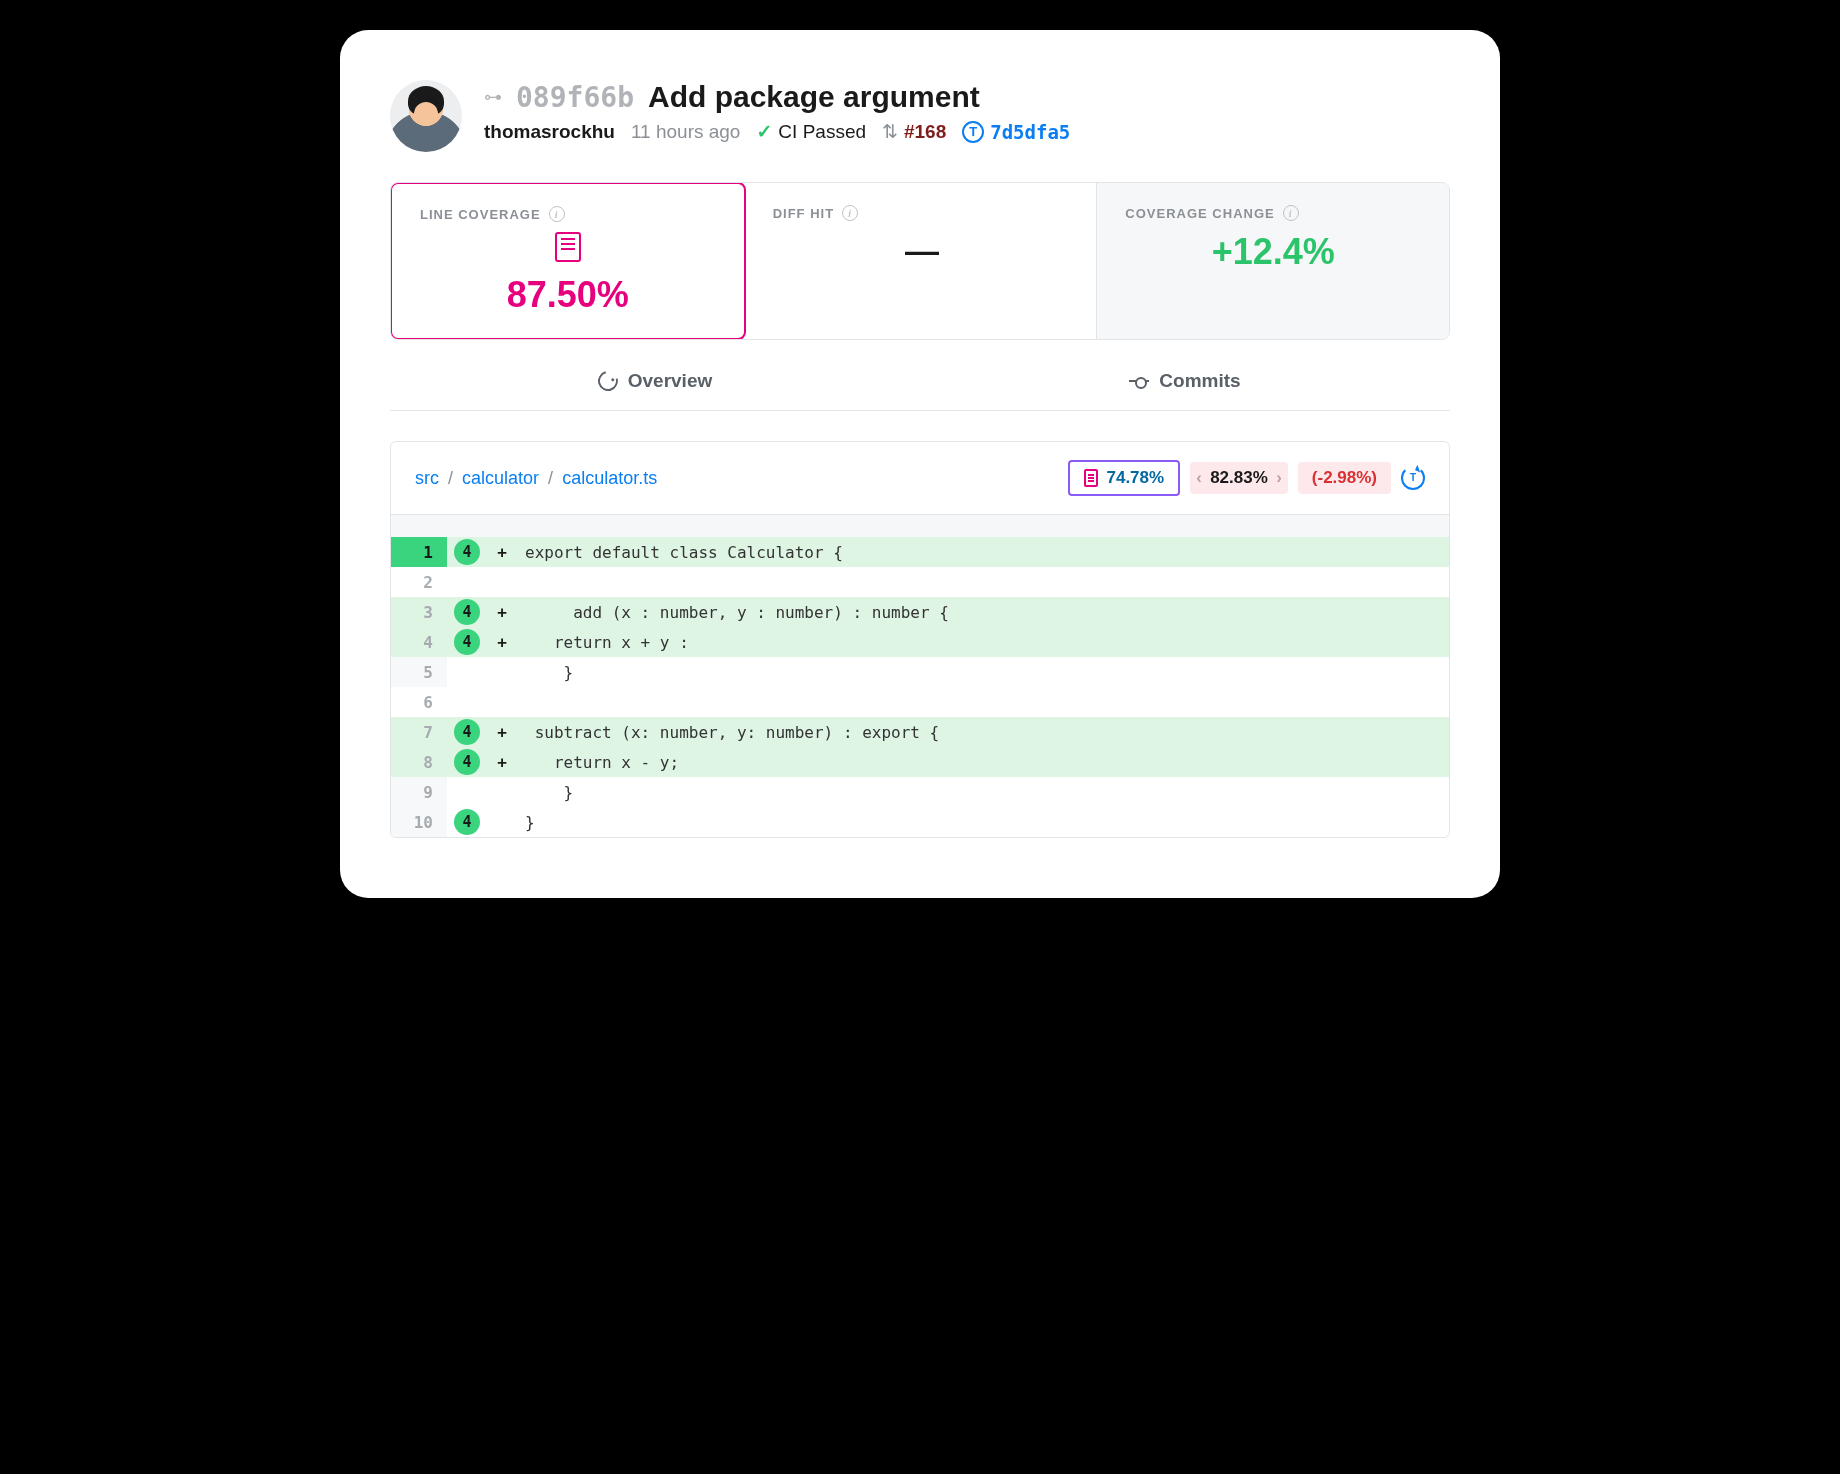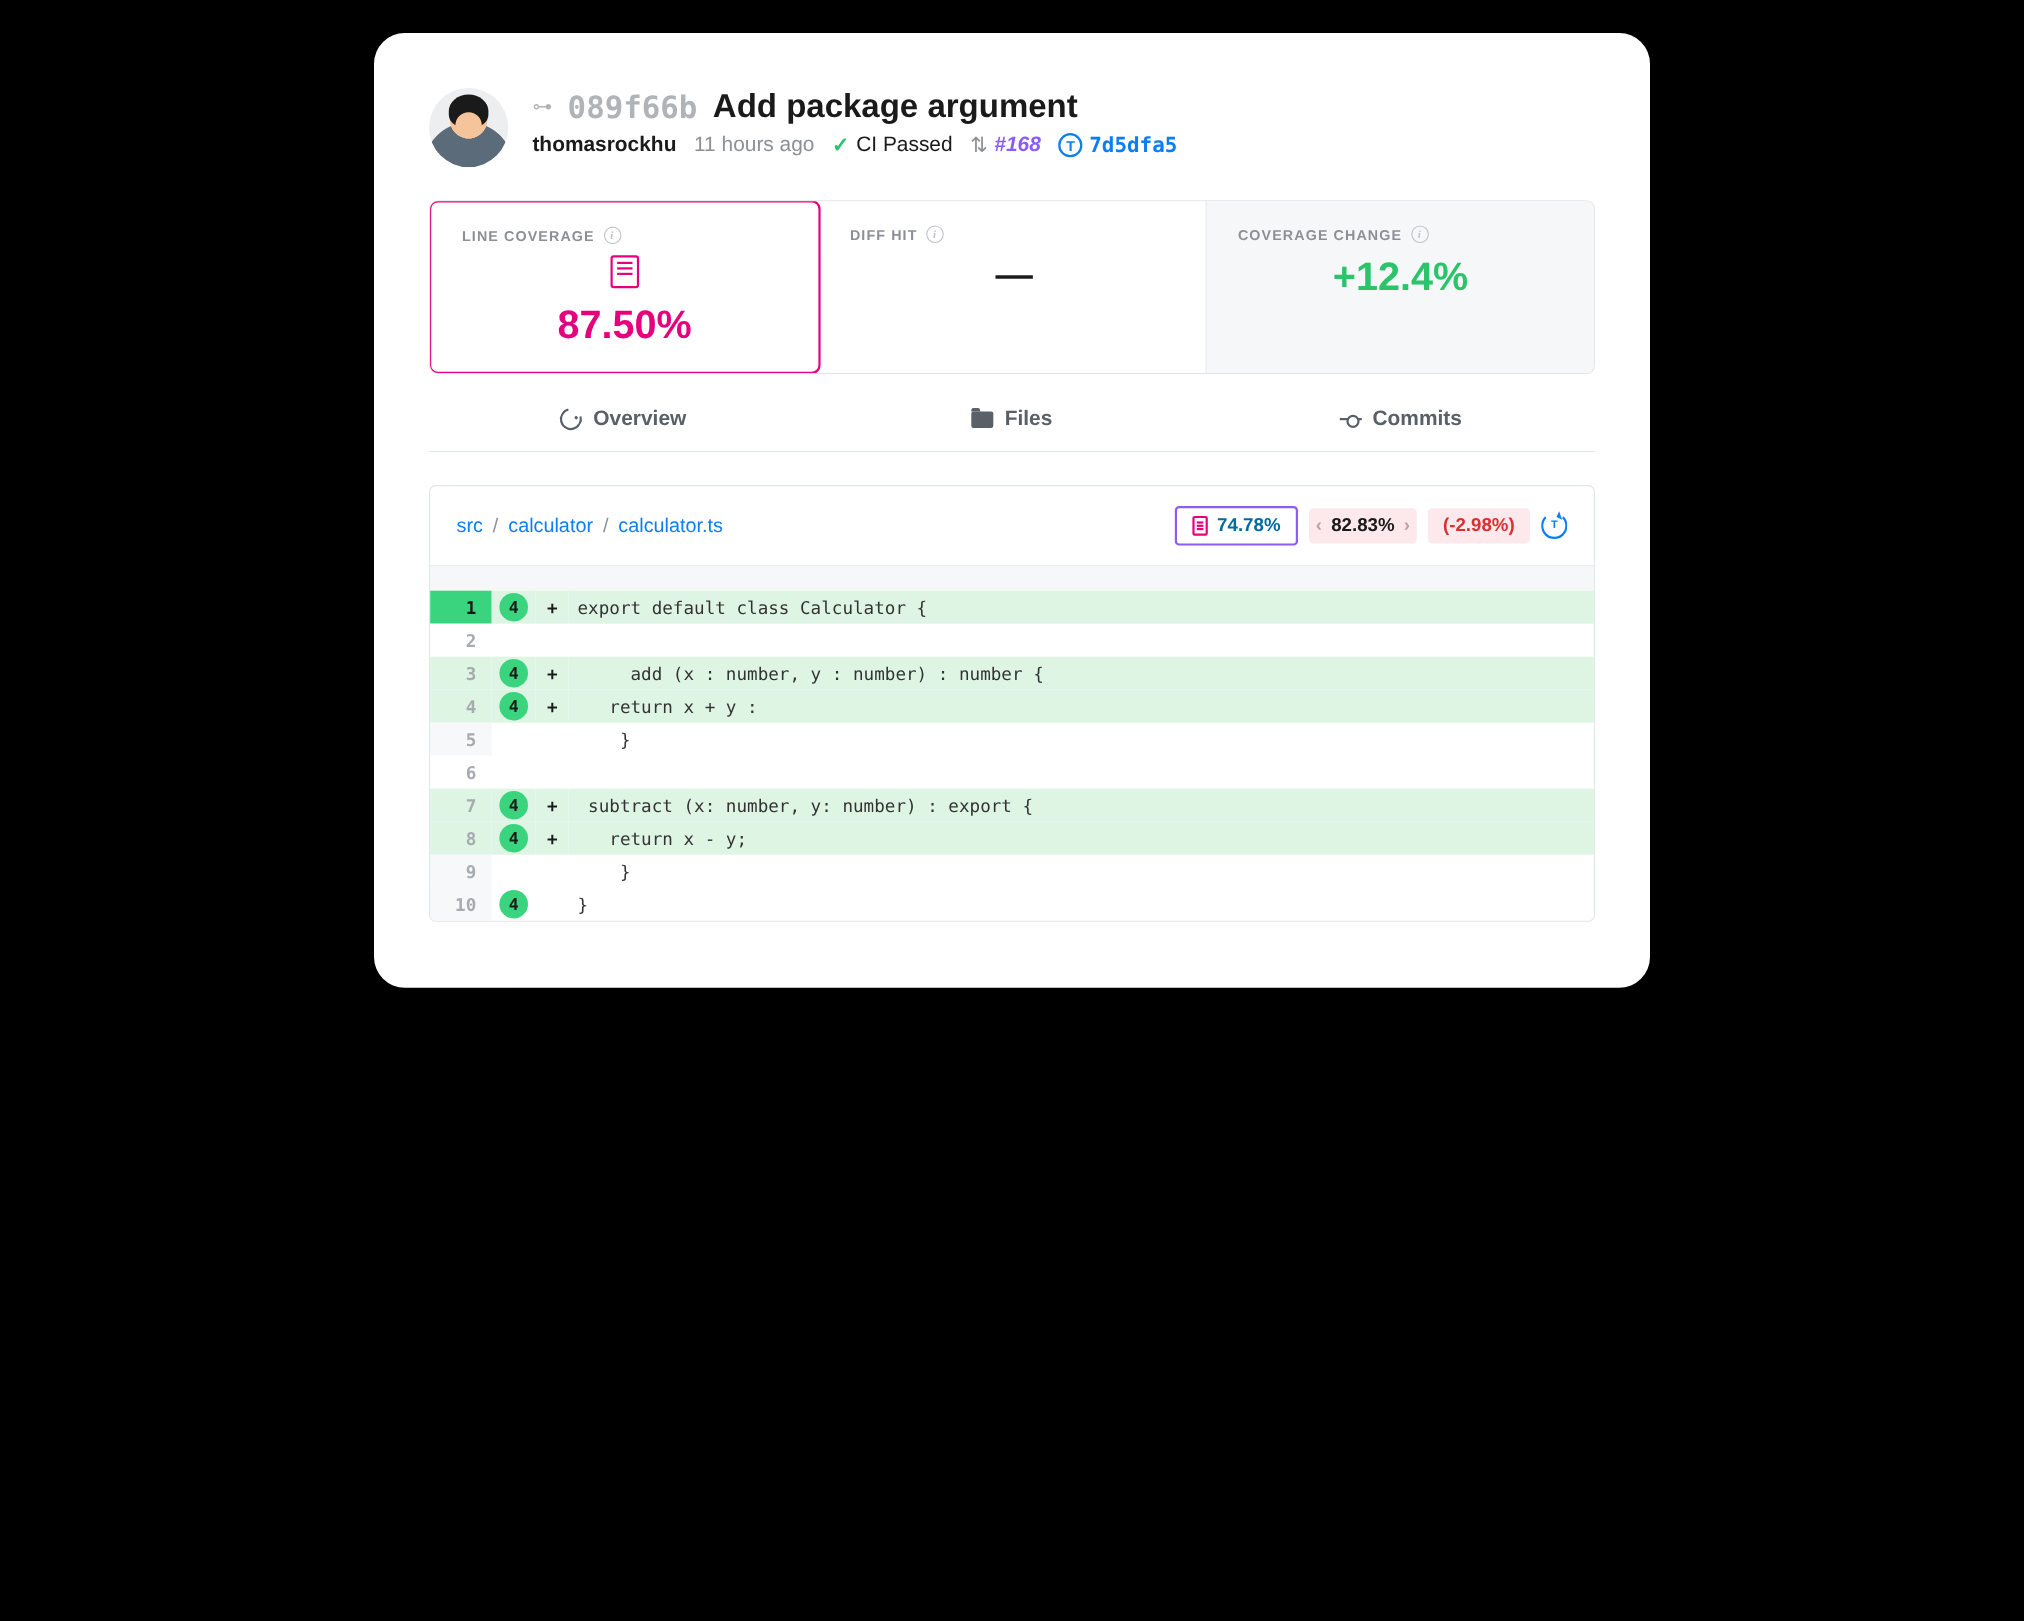--- a/index.html
+++ b/index.html
@@ -42,7 +42,7 @@
 .ci-check { color:#2bc46a; font-weight:900; }
 .pr { display:flex; align-items:center; gap:6px; color:#8b9096; }
 .pr-icon { color:#8b9096; }
-.pr-num { color:#8b5cf6; font-weight:600;font-style:italic; }
+.pr-num { color:#7f1d1d; font-weight:600; }
 .compare { display:flex; align-items:center; gap:6px; }
 .compare-icon {
   width:22px; height:22px; border:2px solid #0a7ef2; border-radius:50%;

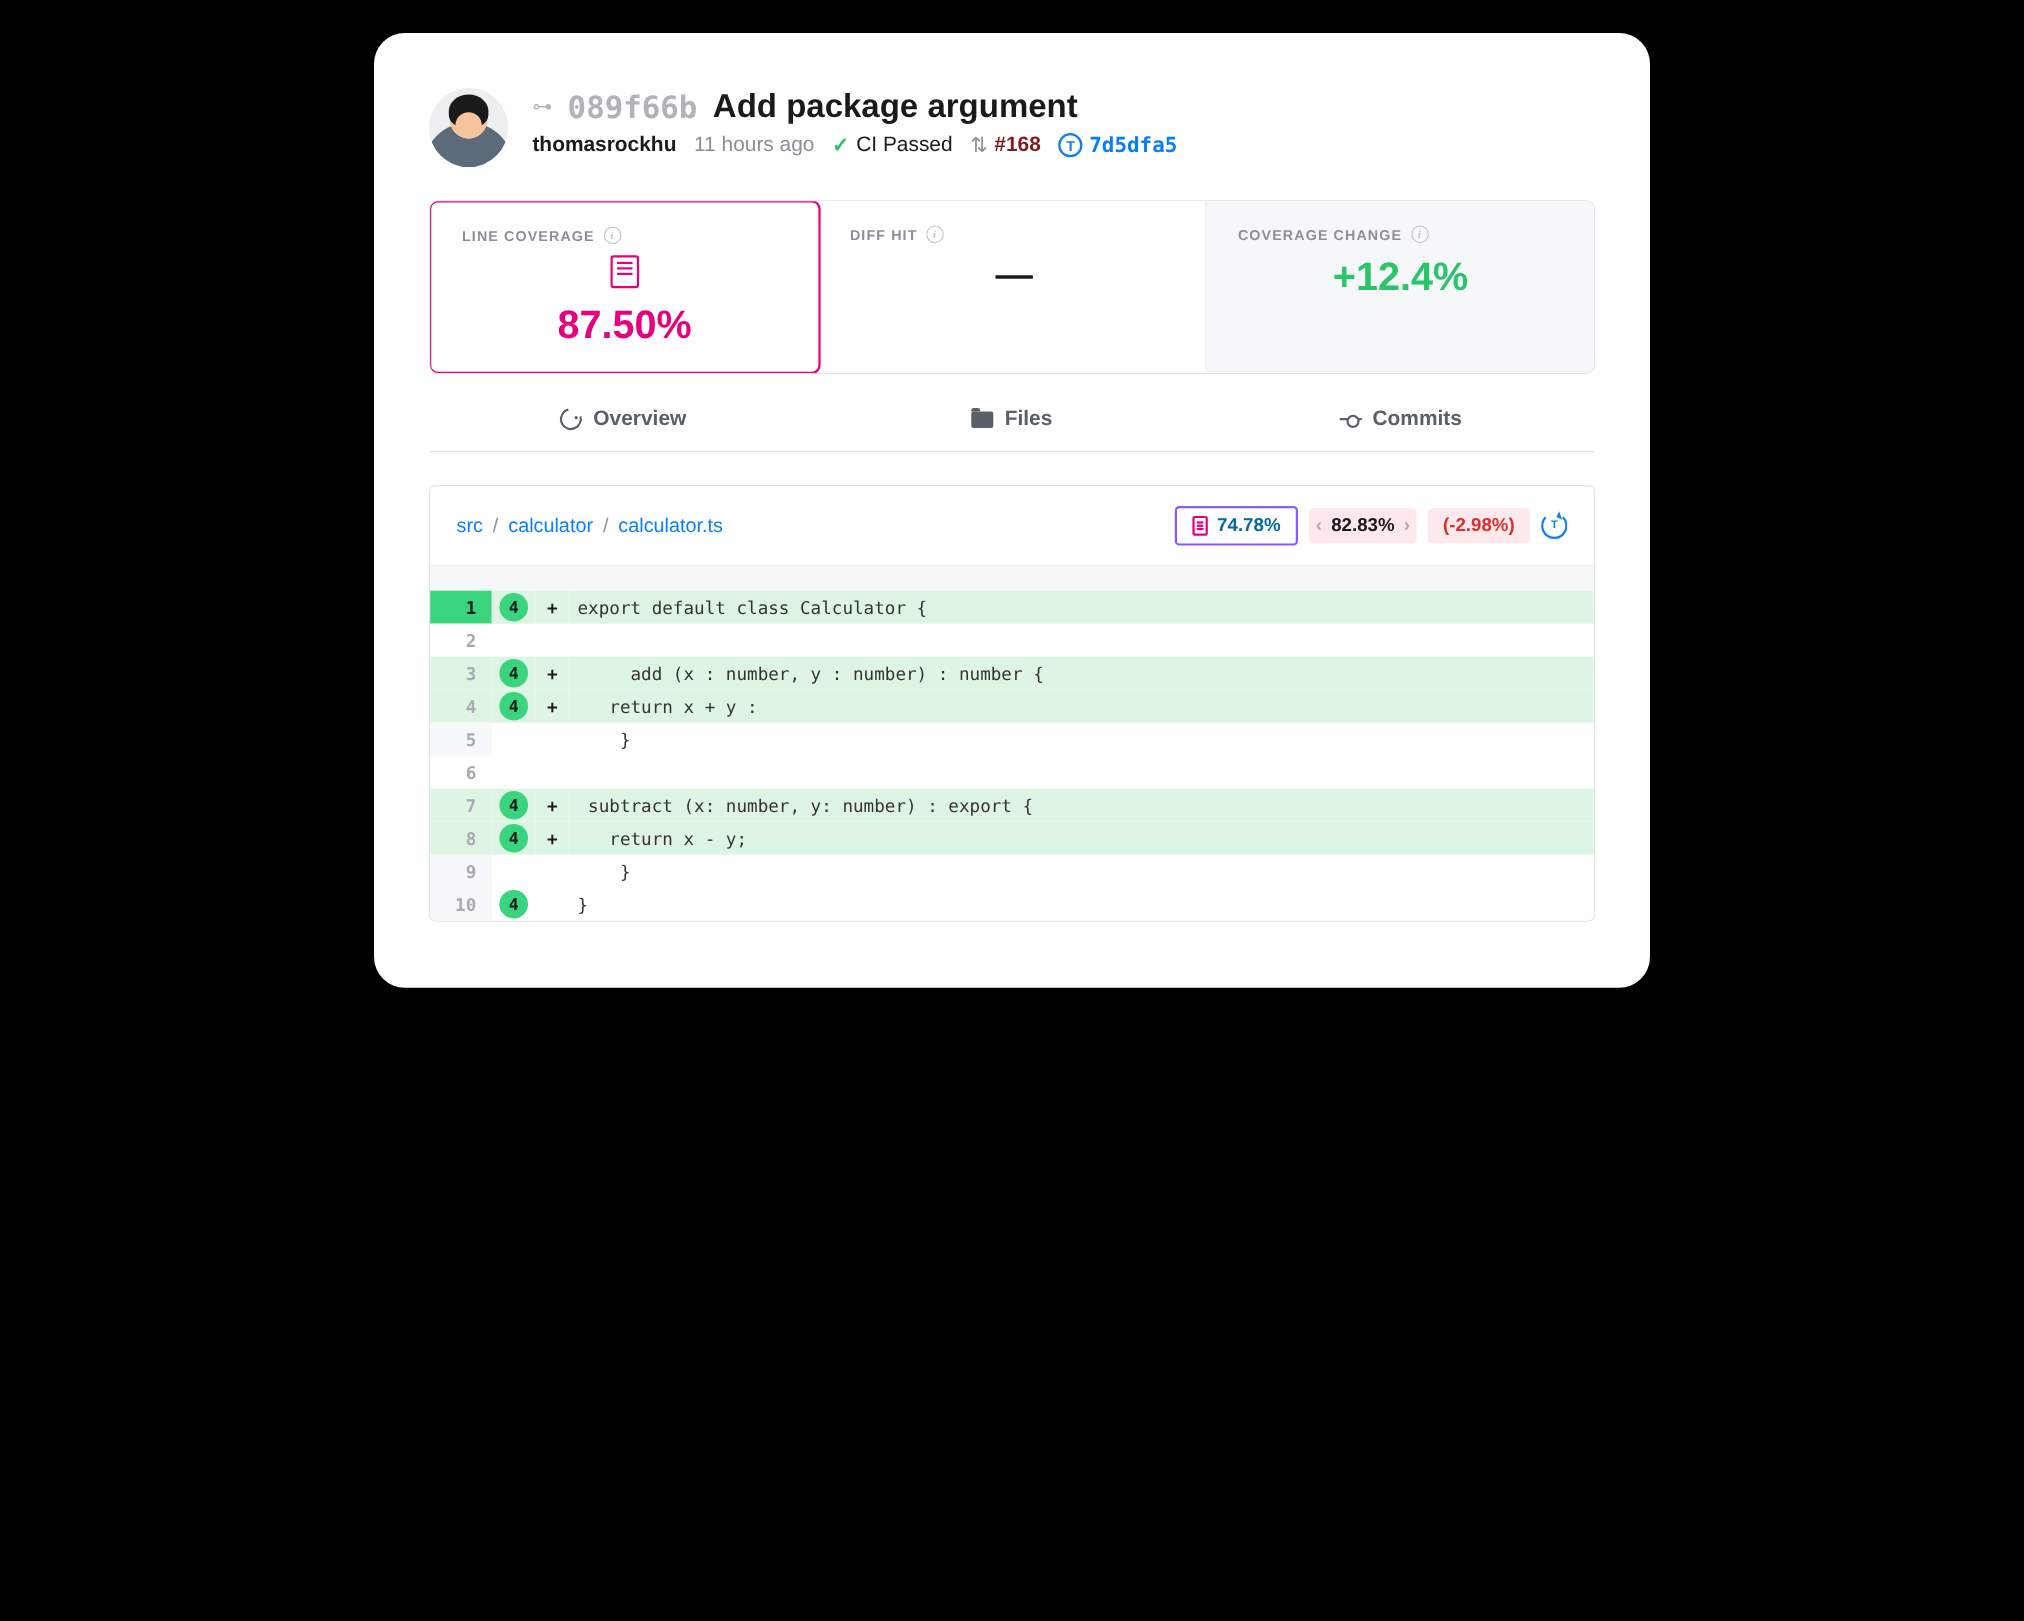--- a/index.html
+++ b/index.html
@@ -198,10 +198,6 @@
       <span>Overview</span>
     </div>
     <div class="tab">
-      <span class="folder-ic"></span>
-      <span>Files</span>
-    </div>
-    <div class="tab">
       <span class="commits-ic"></span>
       <span>Commits</span>
     </div>

